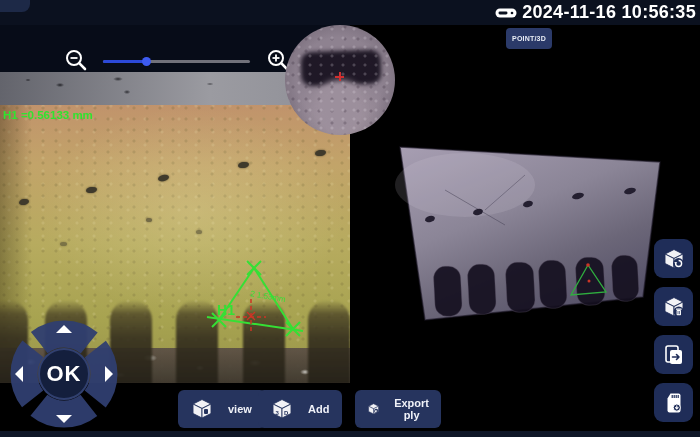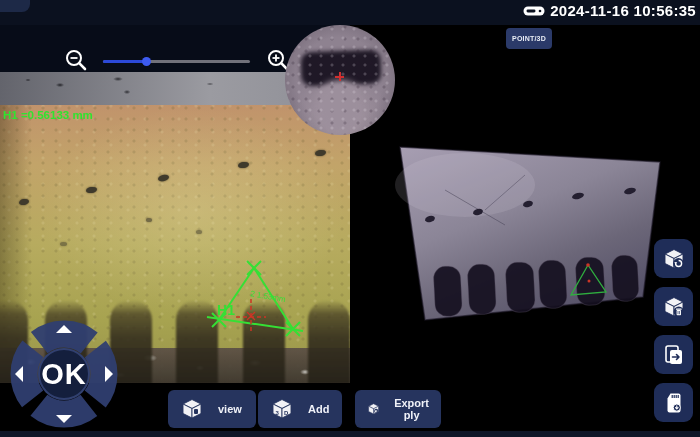--- a/index.html
+++ b/index.html
@@ -10,7 +10,7 @@
   .topbar{position:absolute;left:0;top:0;width:700px;height:25px;background:#0b111f;z-index:20;}
   .topleft-tab{position:absolute;left:0;top:0;width:30px;height:12px;background:#1d2947;border-radius:0 0 8px 0;}
   .clock{position:absolute;right:4px;top:2px;display:flex;align-items:center;gap:5px;color:#fff;
-         font-size:15px;font-weight:bold;letter-spacing:.3px;}
+         font-size:18px;font-weight:bold;letter-spacing:.3px;}
 
   .zoombar{position:absolute;left:0;top:25px;width:350px;height:47px;background:#070c18;z-index:15;}
   .zbtn{position:absolute;top:0;width:26px;height:26px;cursor:pointer;}

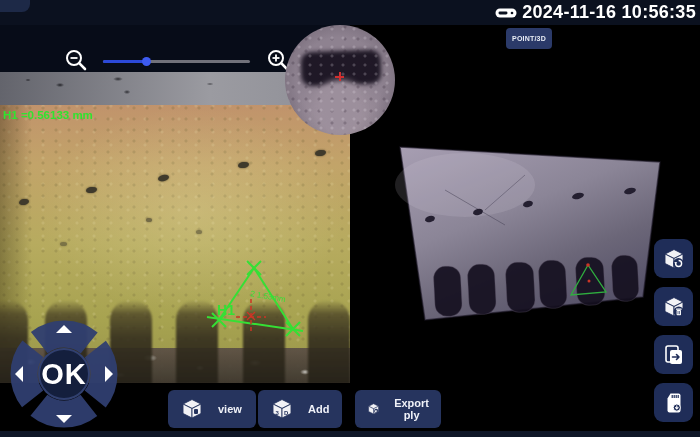--- a/index.html
+++ b/index.html
@@ -91,7 +91,7 @@
   .dpad{position:absolute;left:6px;top:316px;width:116px;height:116px;z-index:45;}
   .ok-center{position:absolute;left:32px;top:32px;width:52px;height:52px;border-radius:50%;background:#141f3d;
     border:2px solid #31406f;display:flex;align-items:center;justify-content:center;color:#fff;
-    font-size:29px;font-weight:bold;letter-spacing:1px;cursor:pointer;box-sizing:border-box;}
+    font-size:22px;font-weight:bold;letter-spacing:1px;cursor:pointer;box-sizing:border-box;}
 
   .bottom-strip{position:absolute;left:0;top:431px;width:700px;height:6px;background:#0e1627;z-index:5;}
   svg{display:block;}

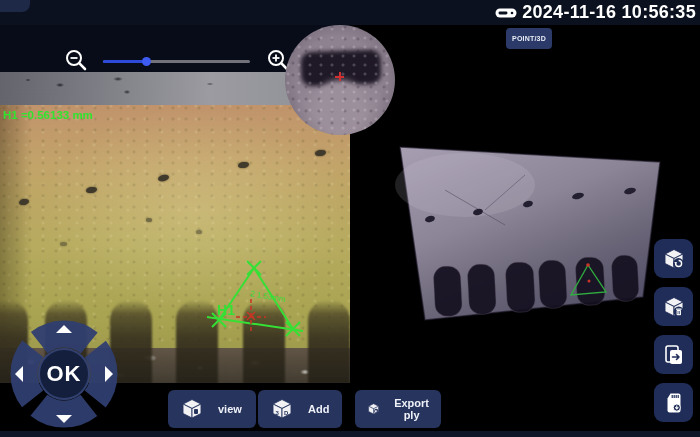--- a/index.html
+++ b/index.html
@@ -273,7 +273,7 @@
     </svg>
   </button>
 
-  <button class="bottom-btn" style="left:168px;width:88px;">
+  <button class="bottom-btn" style="left:178px;width:88px;">
     <svg width="24" height="24" viewBox="0 0 24 24">
       <g fill="#f2f2f5" stroke="#26345e" stroke-width="0.9" stroke-linejoin="round">
         <path d="M12 2.5 L21 7 L12 11.5 L3 7 Z"></path>

